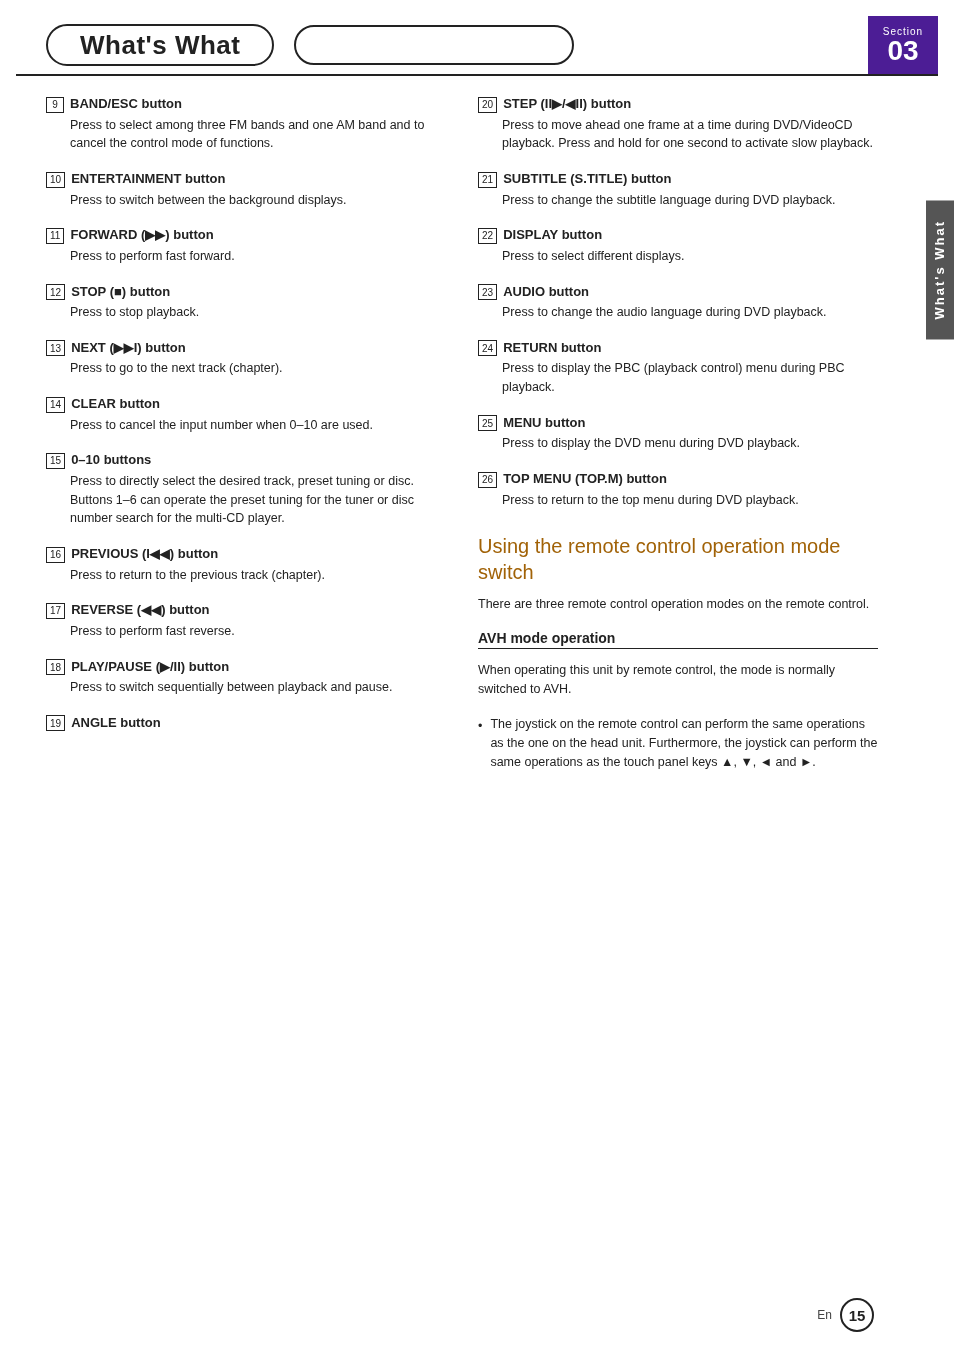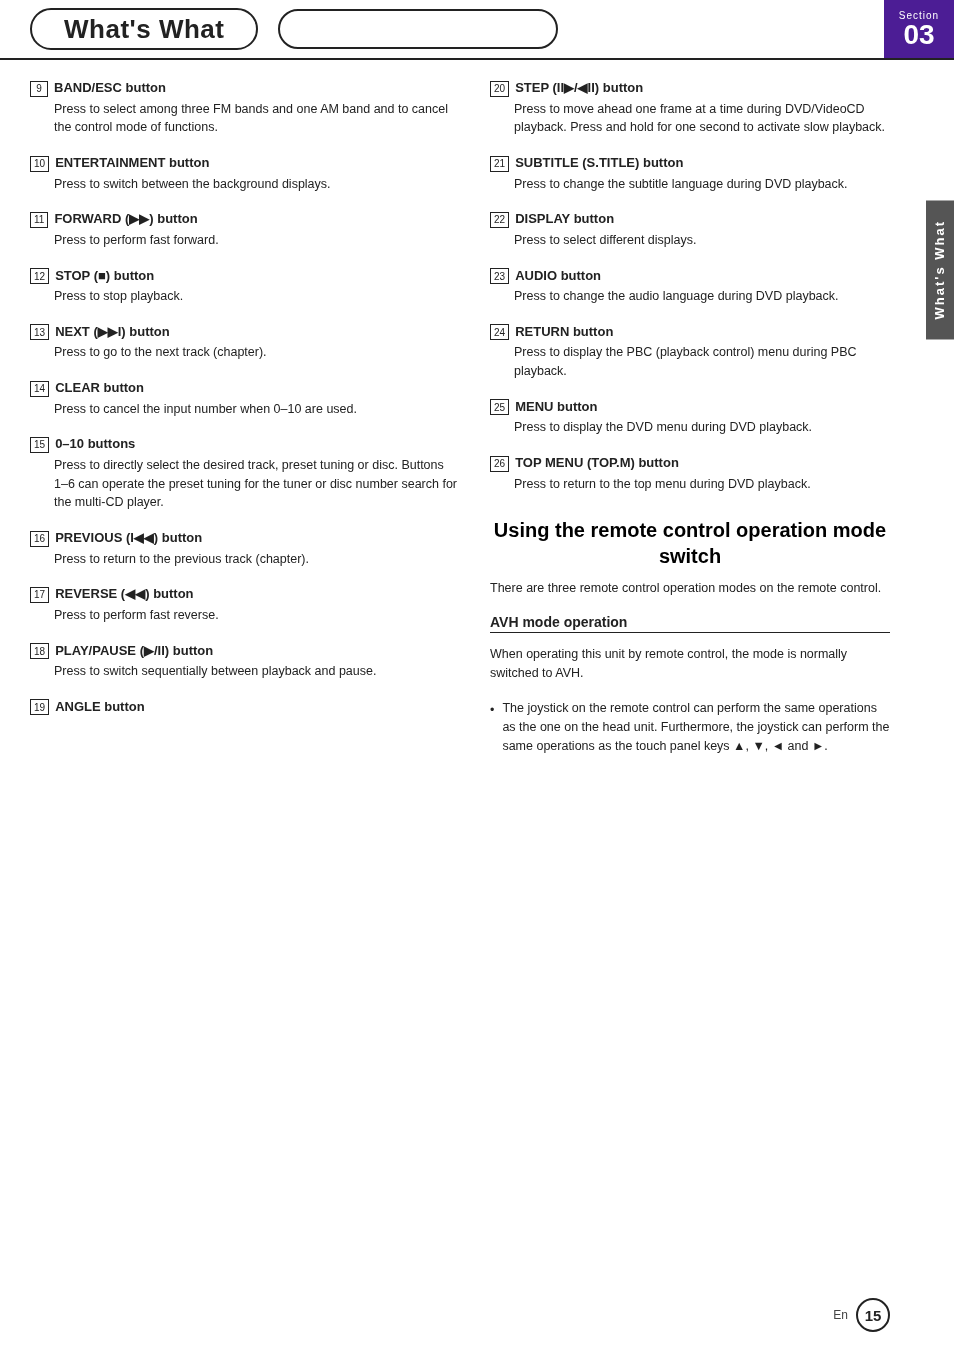--- a/index.html
+++ b/index.html
@@ -17,7 +17,7 @@
     .page-container {
       width: 954px;
       min-height: 1352px;
-      padding: 0;
+      padding: 16px;
       position: relative;
       overflow: hidden;
     }

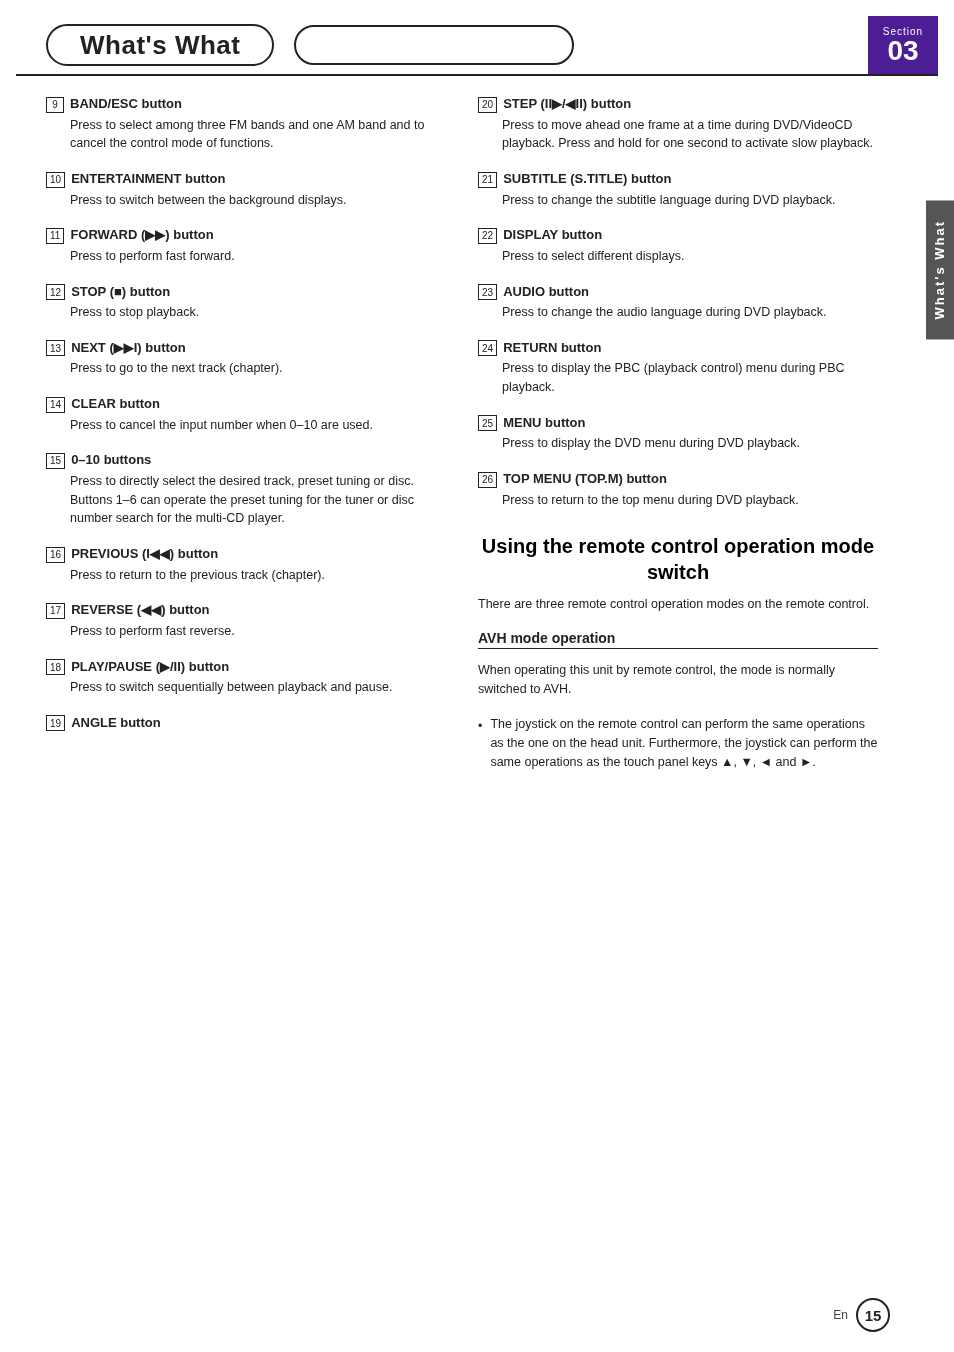--- a/index.html
+++ b/index.html
@@ -165,11 +165,10 @@
     
     .section-heading {
       font-size: 20px;
-      font-weight: 700;
+      font-weight: 400;
       margin: 24px 0 10px 0;
       line-height: 1.3;
-      color: #000000;
-      text-align: center;
+      color: #a16207;
     }
 
     .section-intro {

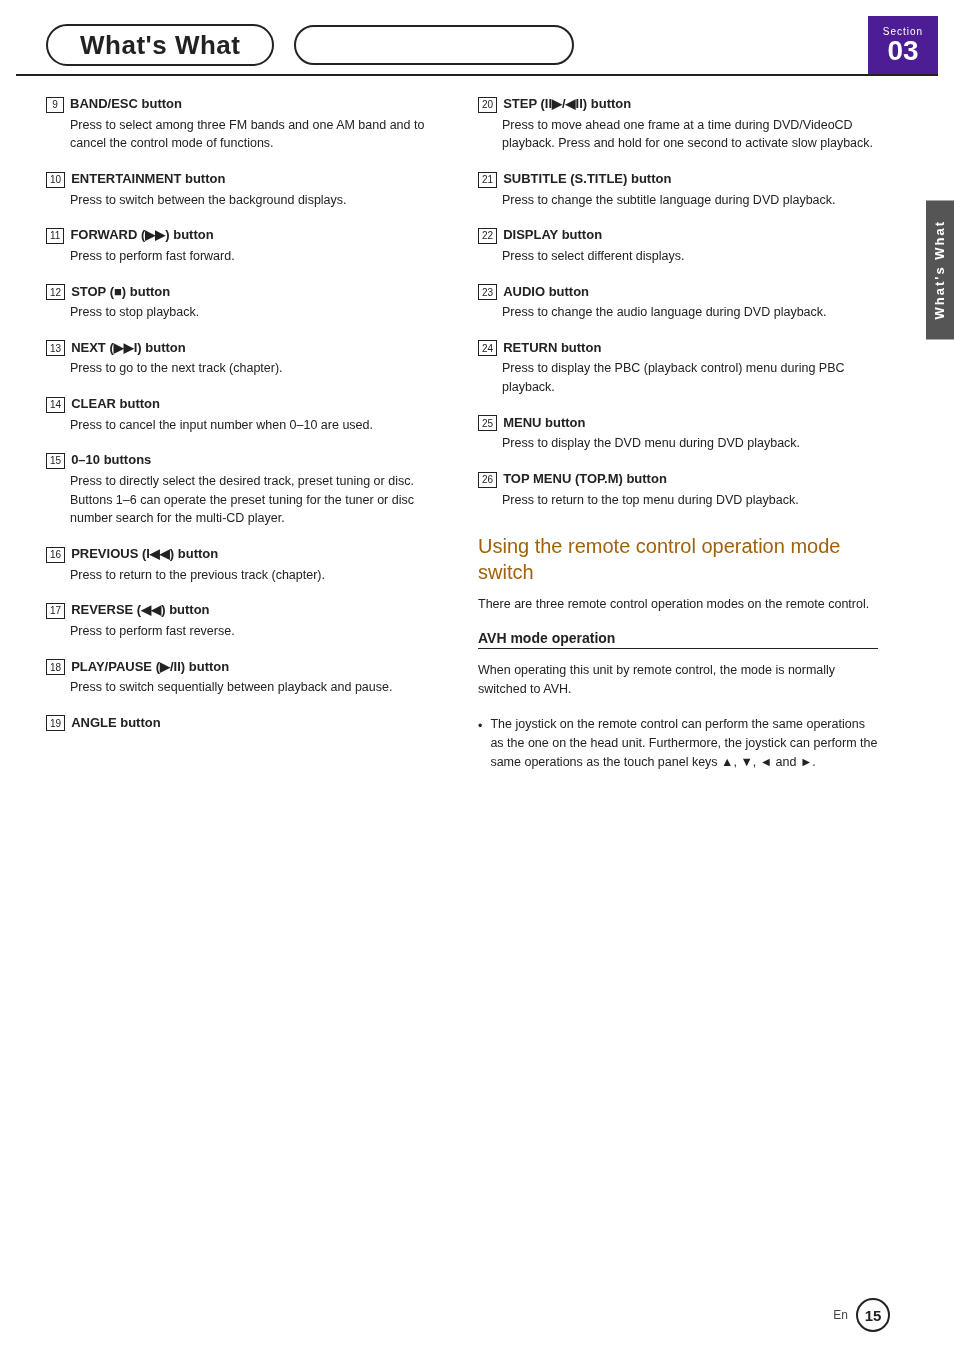--- a/index.html
+++ b/index.html
@@ -202,7 +202,7 @@
     .footer {
       position: absolute;
       bottom: 20px;
-      right: 64px;
+      right: 80px;
       display: flex;
       align-items: center;
       gap: 8px;

